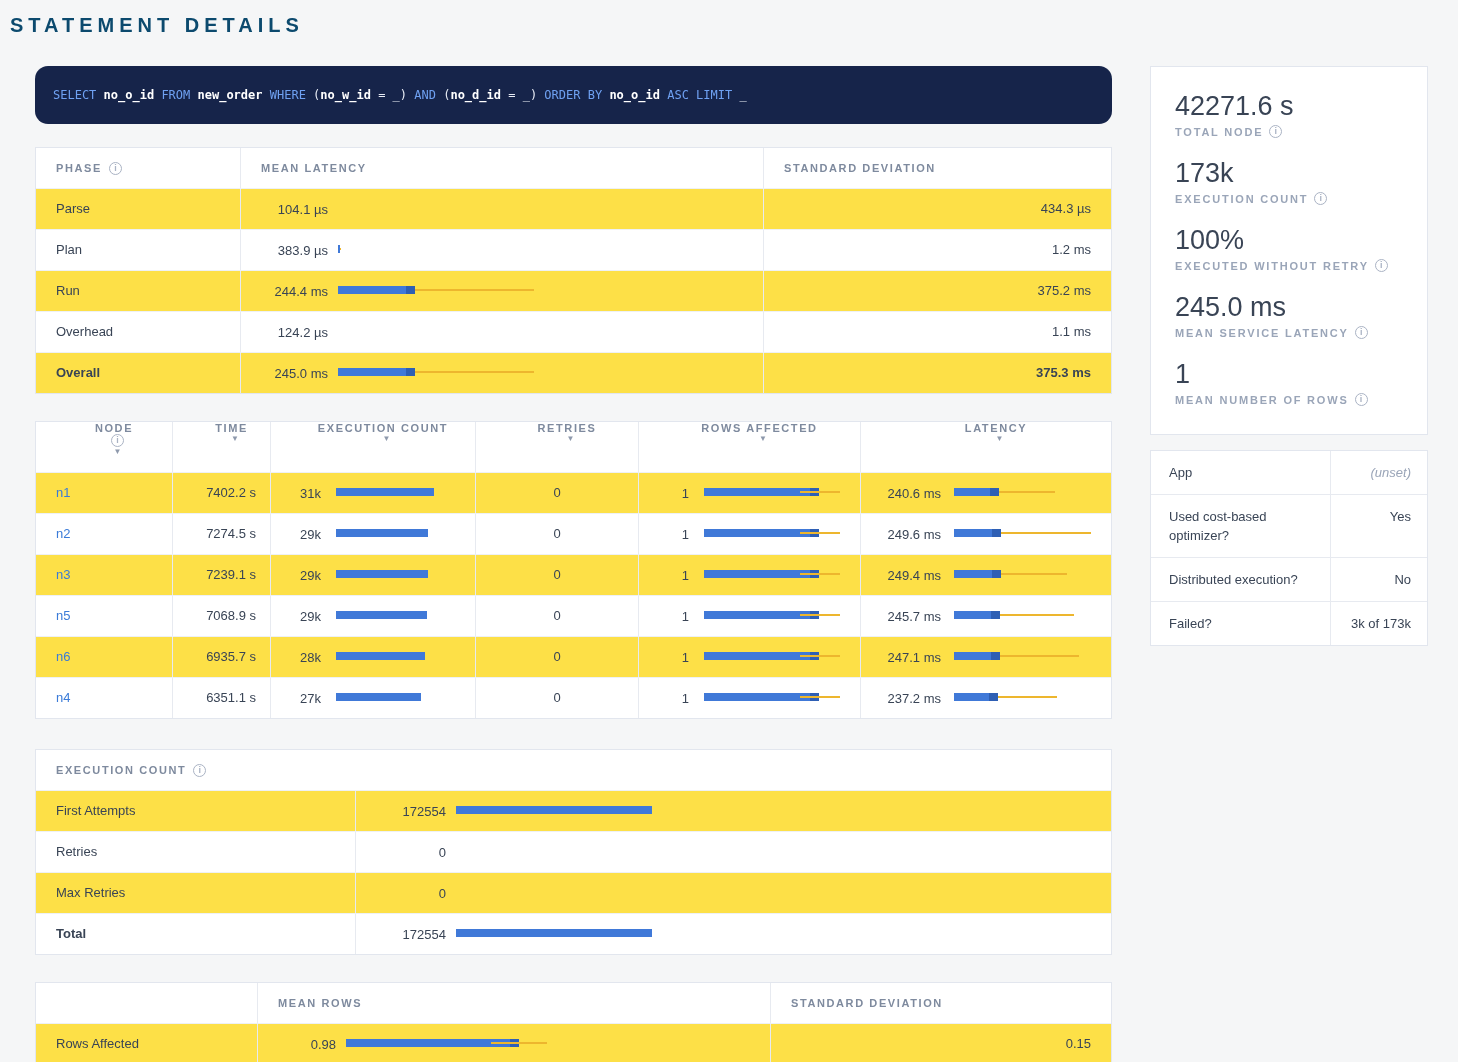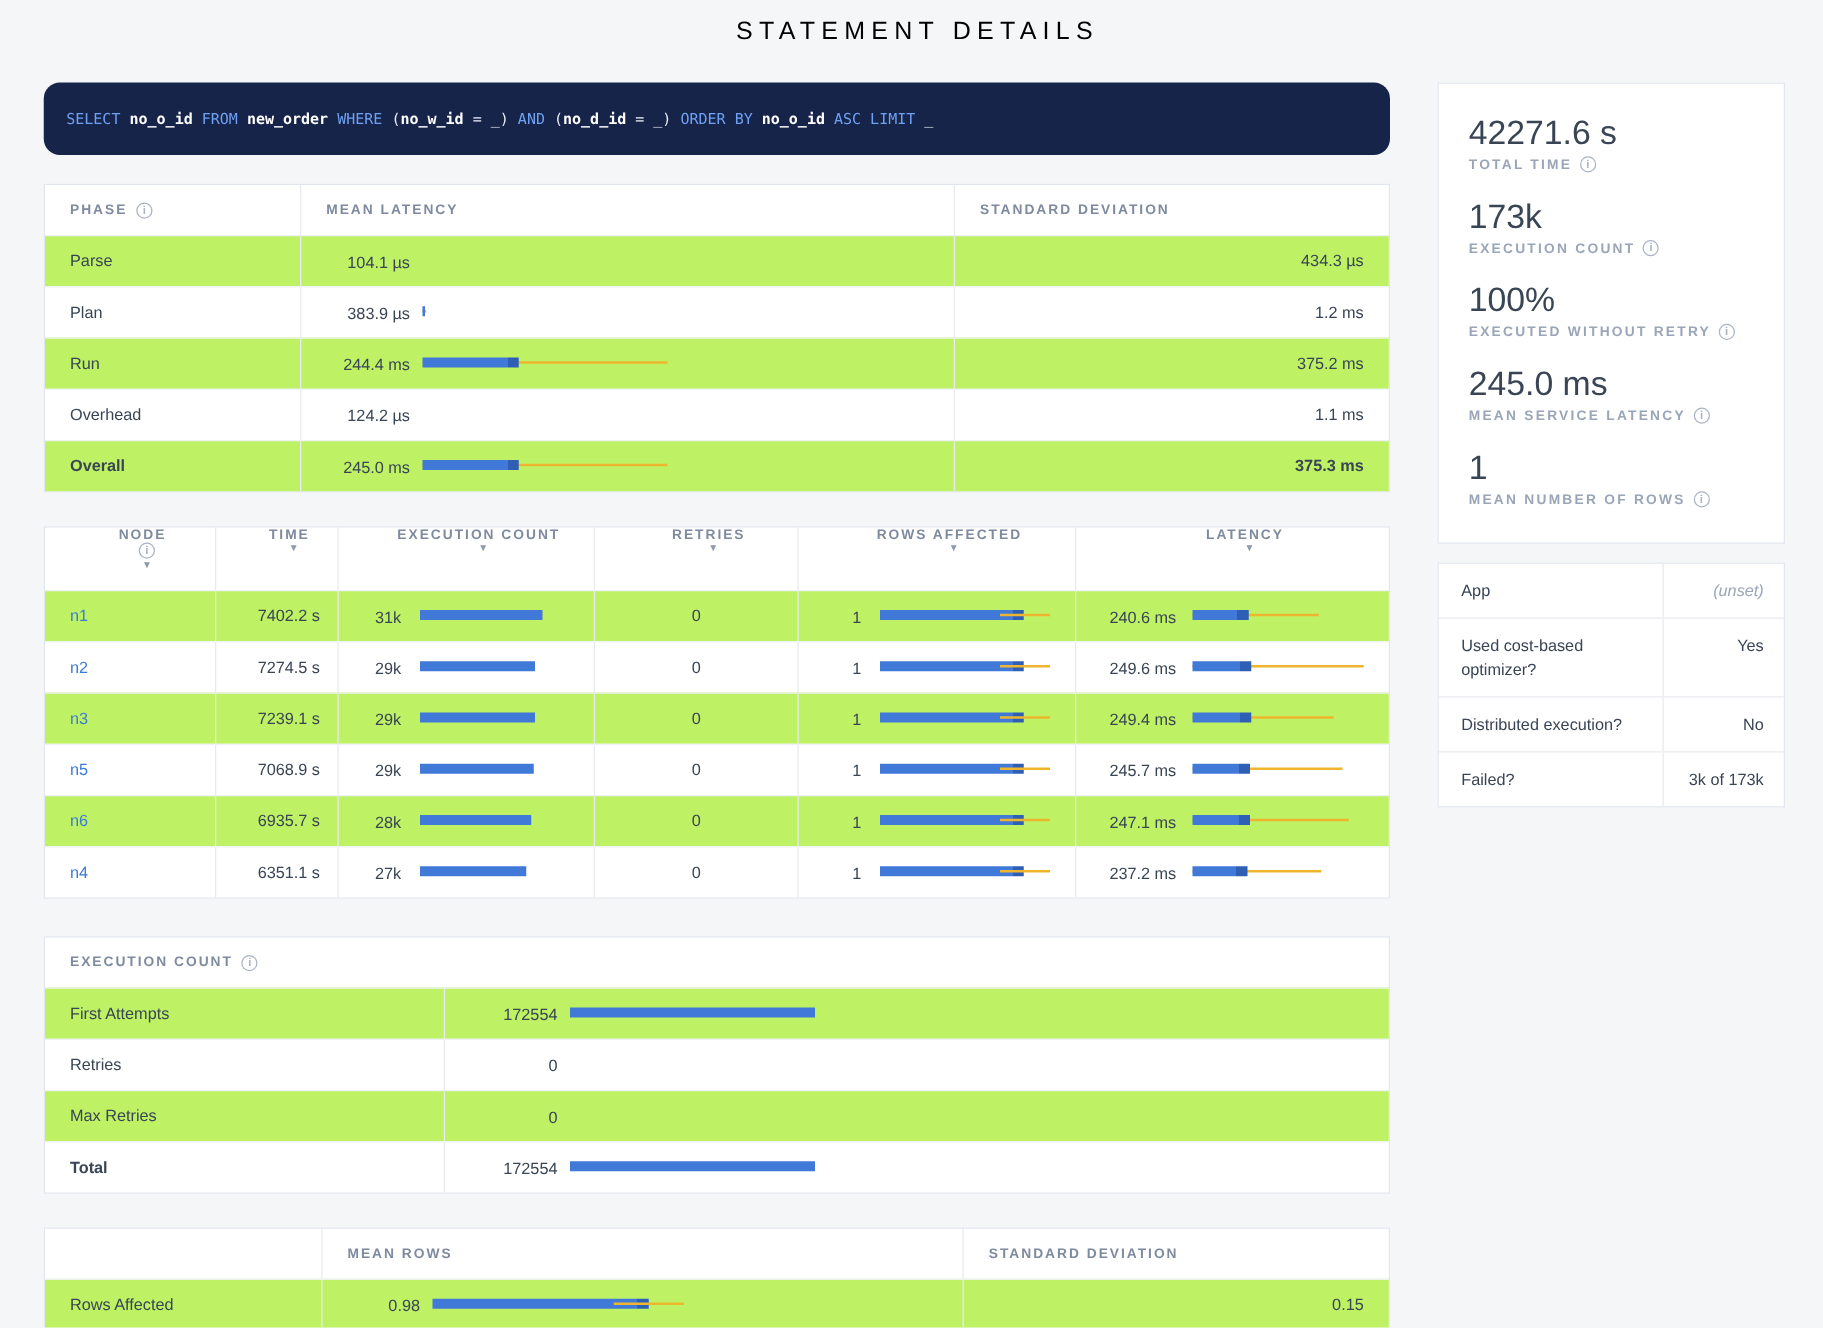--- a/index.html
+++ b/index.html
@@ -13,10 +13,9 @@
   .page-title {
     padding: 14px 0 0 10px;
     font-size: 20px;
-    font-weight: normal;
+    font-weight: bold;
     letter-spacing: 5px;
-    color: #000000;
-    text-align: center;
+    color: #0c4a6e;
   }
   .layout { display: flex; align-items: flex-start; padding-left: 35px; }
   .main { width: 1077px; flex: none; }

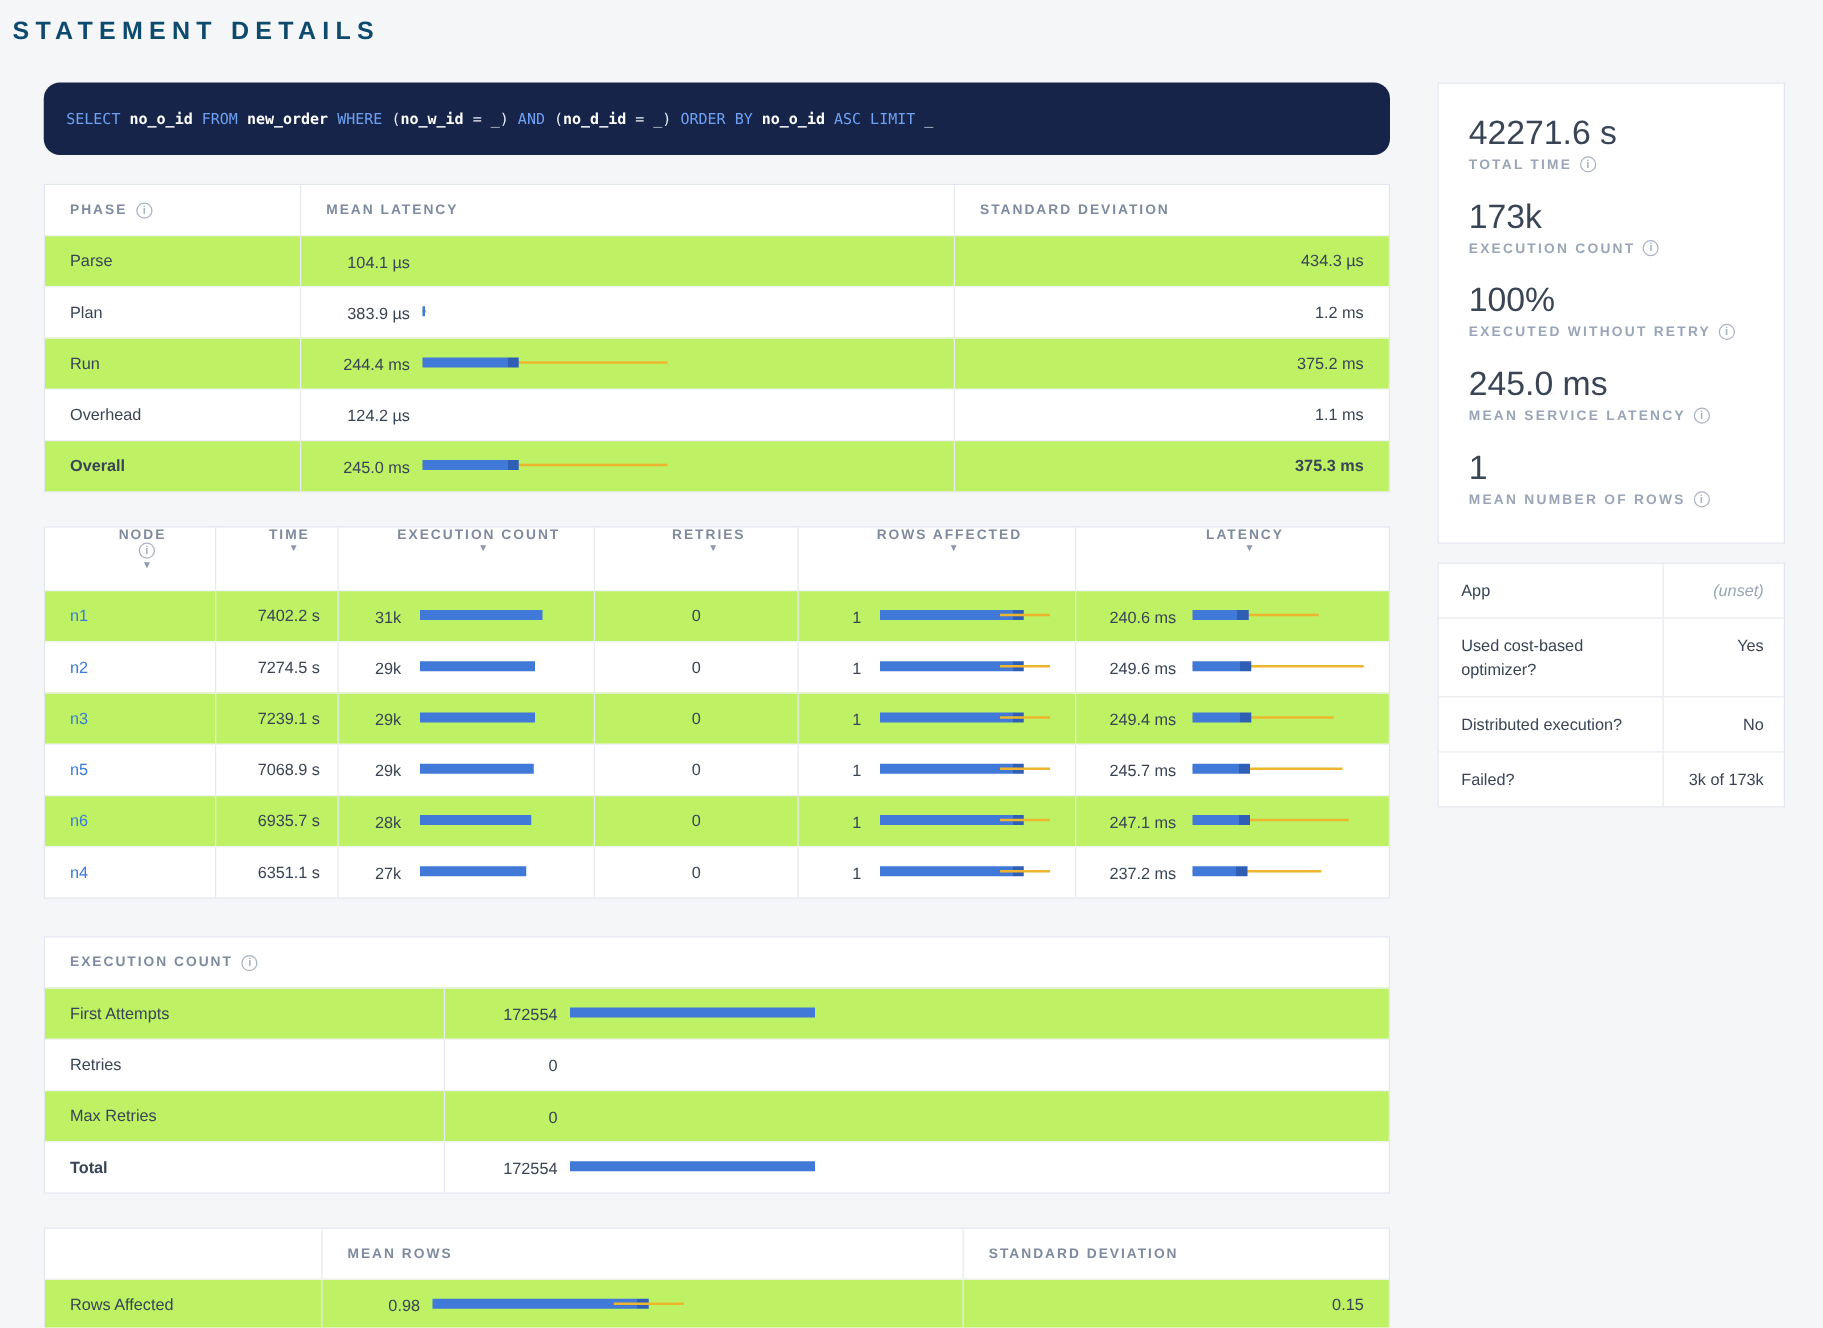--- a/index.html
+++ b/index.html
@@ -315,7 +315,7 @@
       <div class="stat">
         <div class="stat-value">42271.6 s</div>
         <div class="stat-label">
-            <span>TOTAL TIME</span>
+            <span>TOTAL NODE</span>
             <span class="info">i</span>
           </div>
       </div>

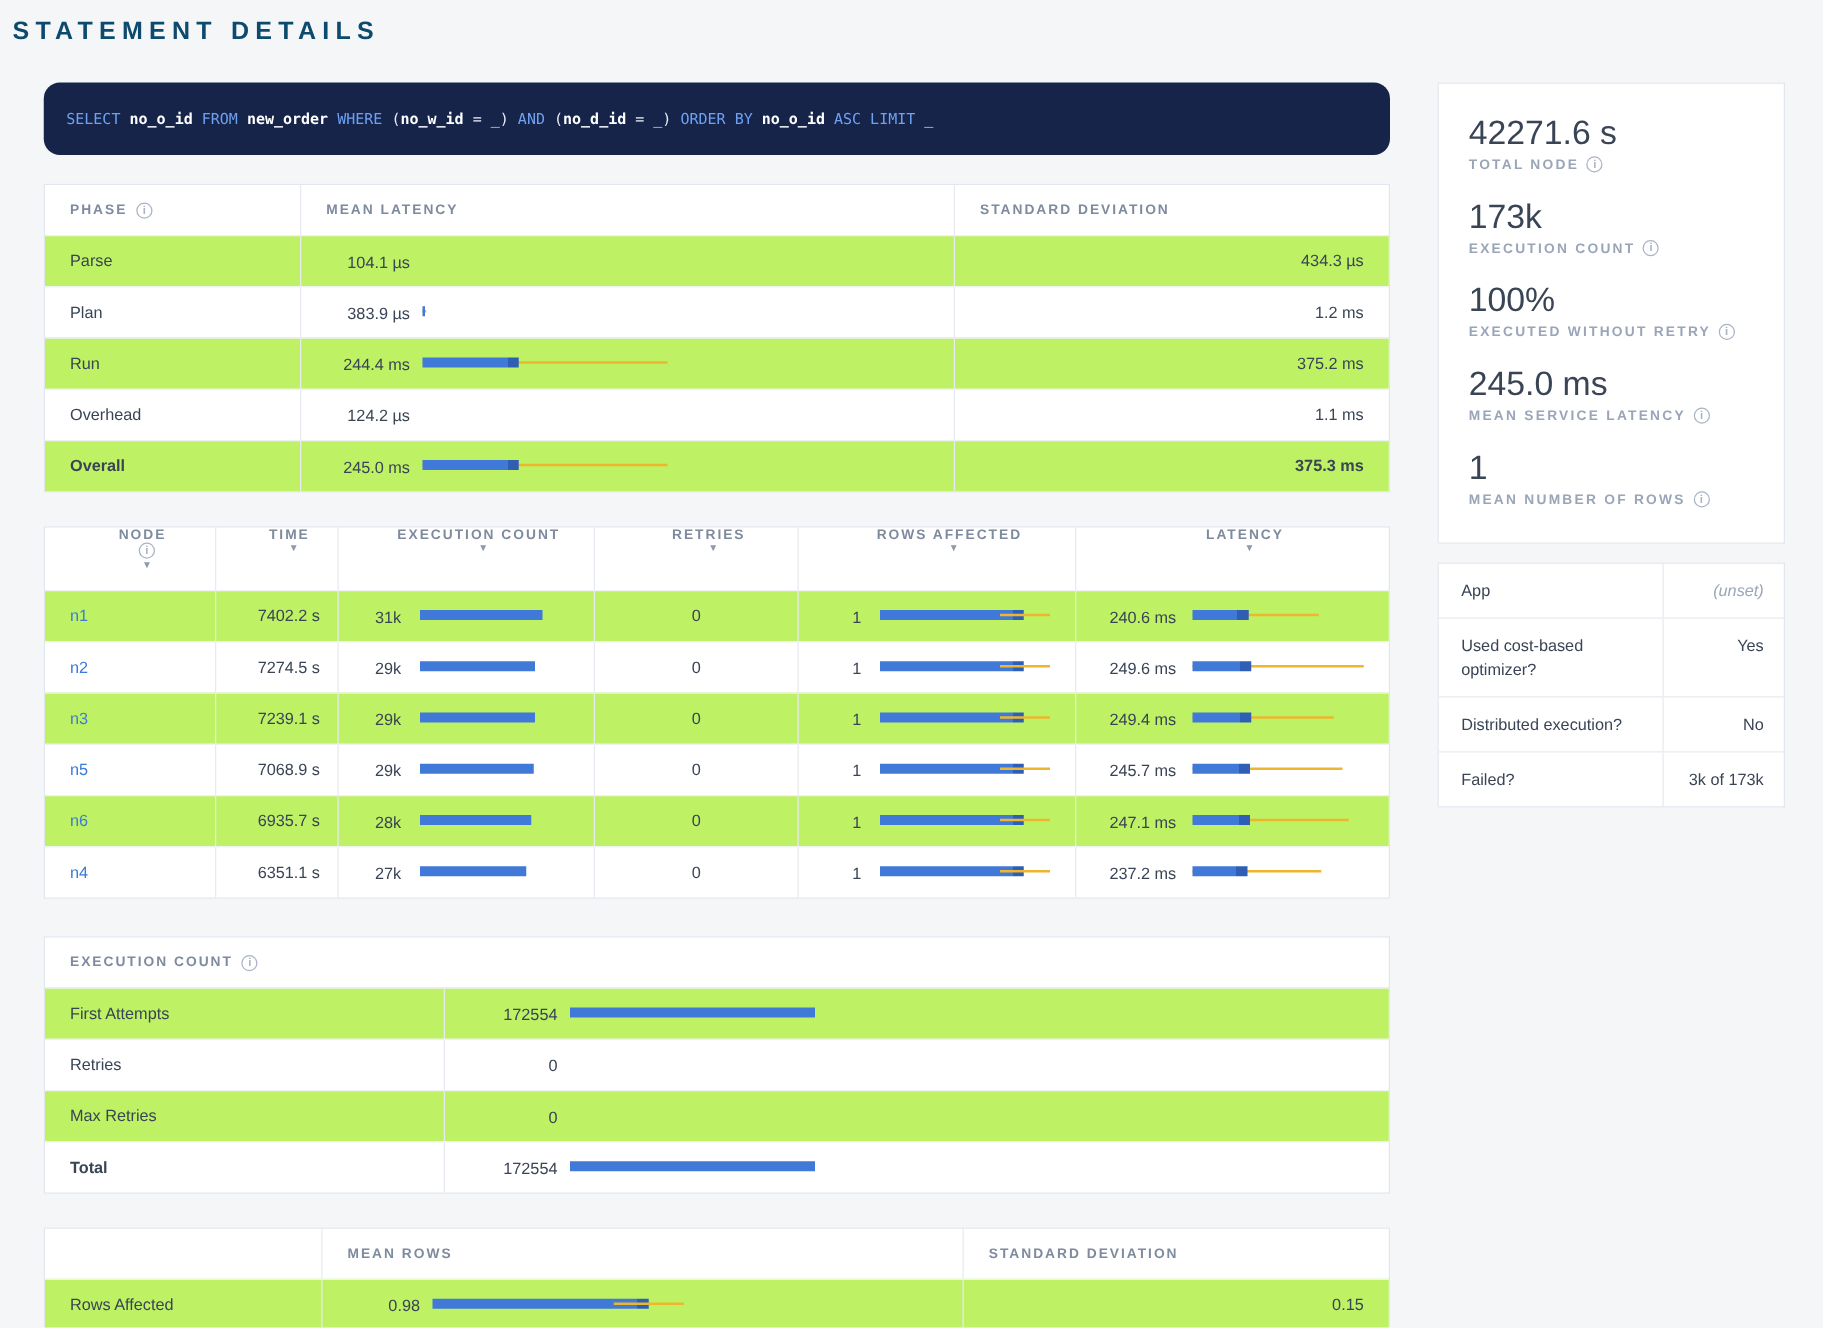--- a/index.html
+++ b/index.html
@@ -39,7 +39,7 @@
   .tbl { background: #fff; border: 1px solid #e2e6ee; }
   .tr { display: flex; border-top: 1px solid #eef1f5; }
   .tr:first-child { border-top: none; }
-  .tr.alt { background: #bef264; }
+  .tr.alt { background: #fde047; }
   .td { height: 40px; line-height: 40px; font-size: 13px; color: #394455; }
   .thead .td {
     display: flex; align-items: center; justify-content: flex-start;

